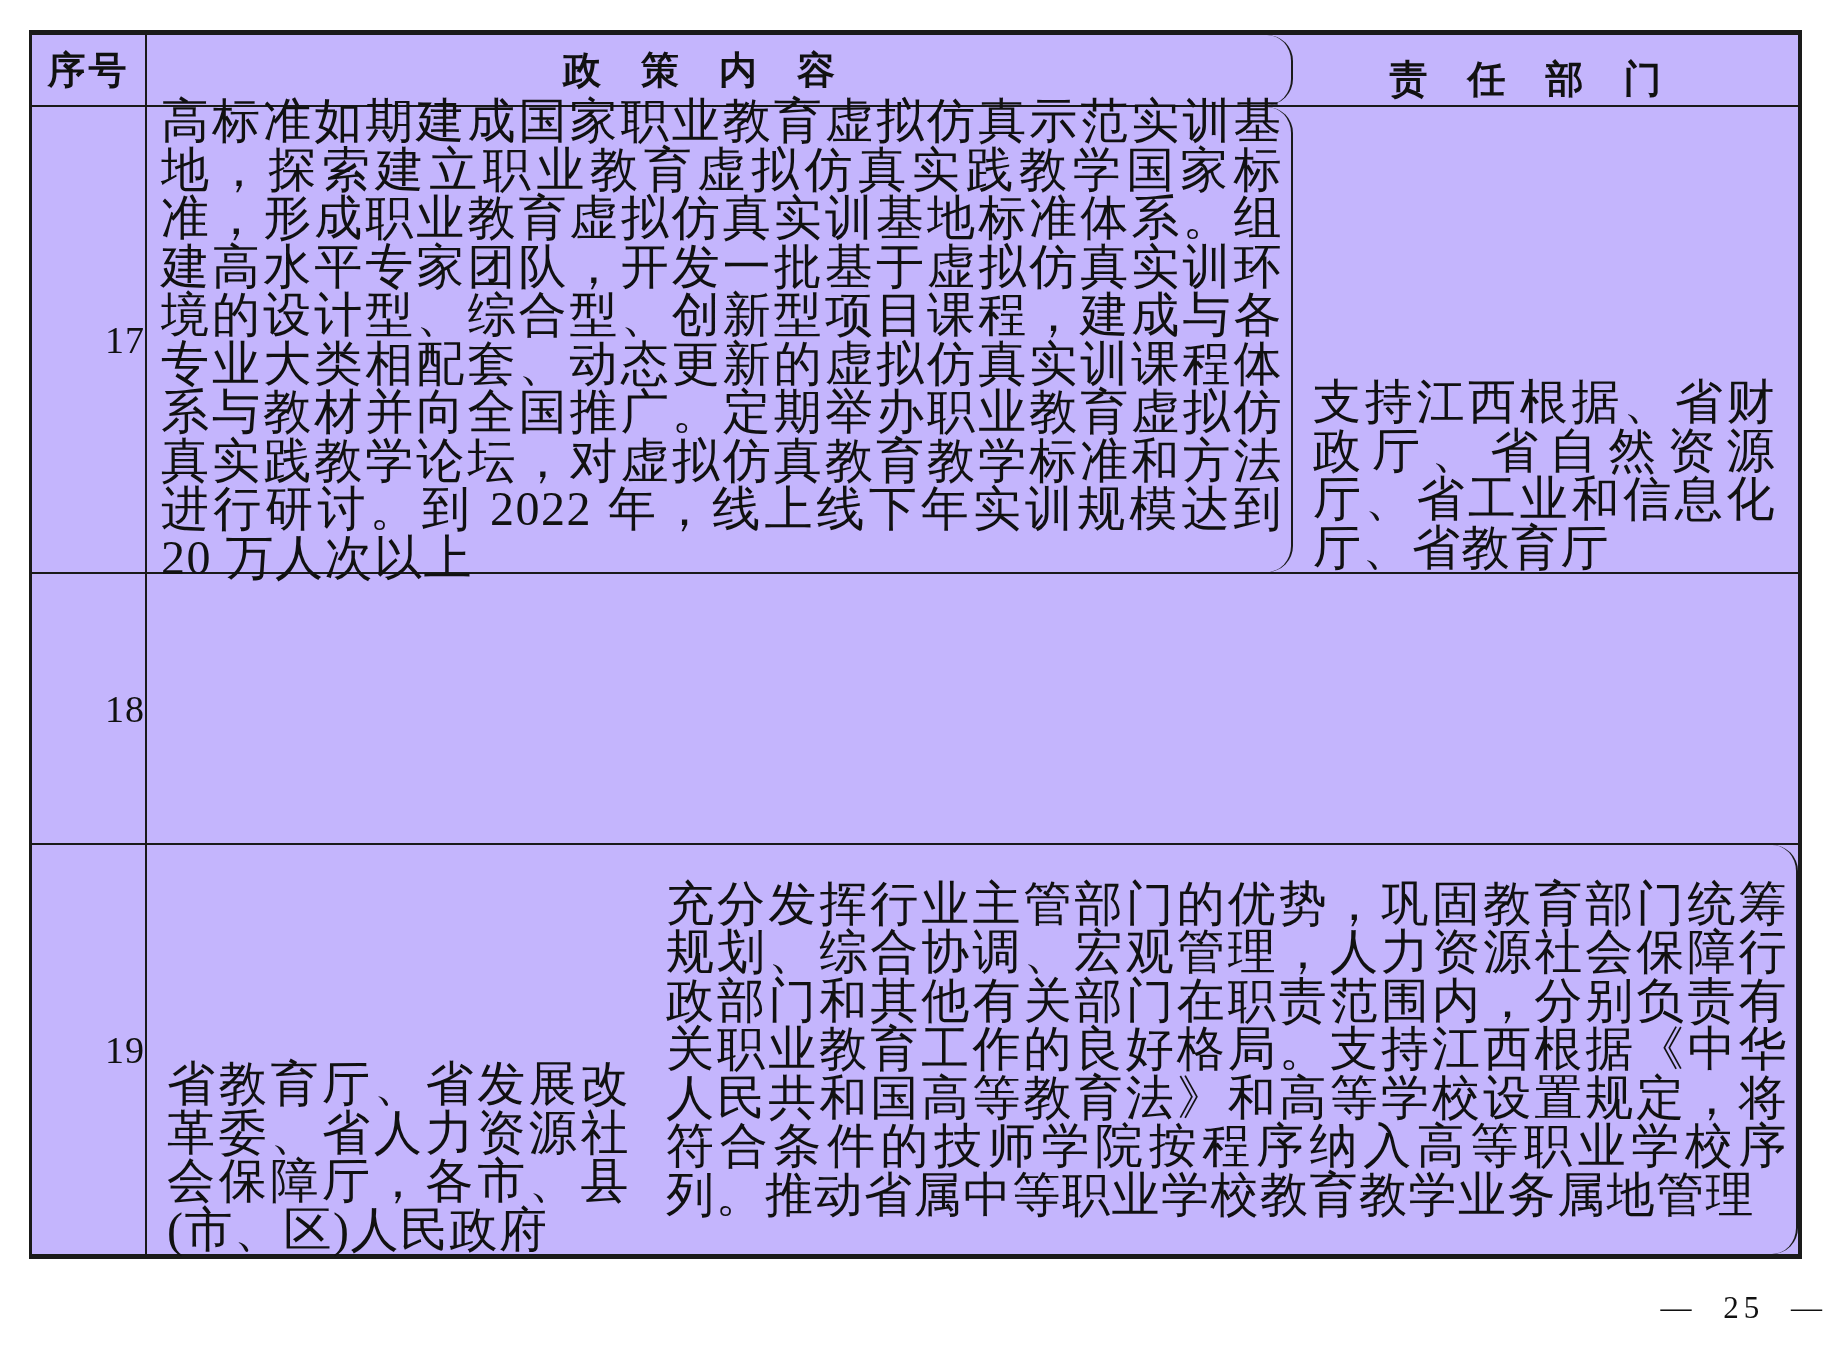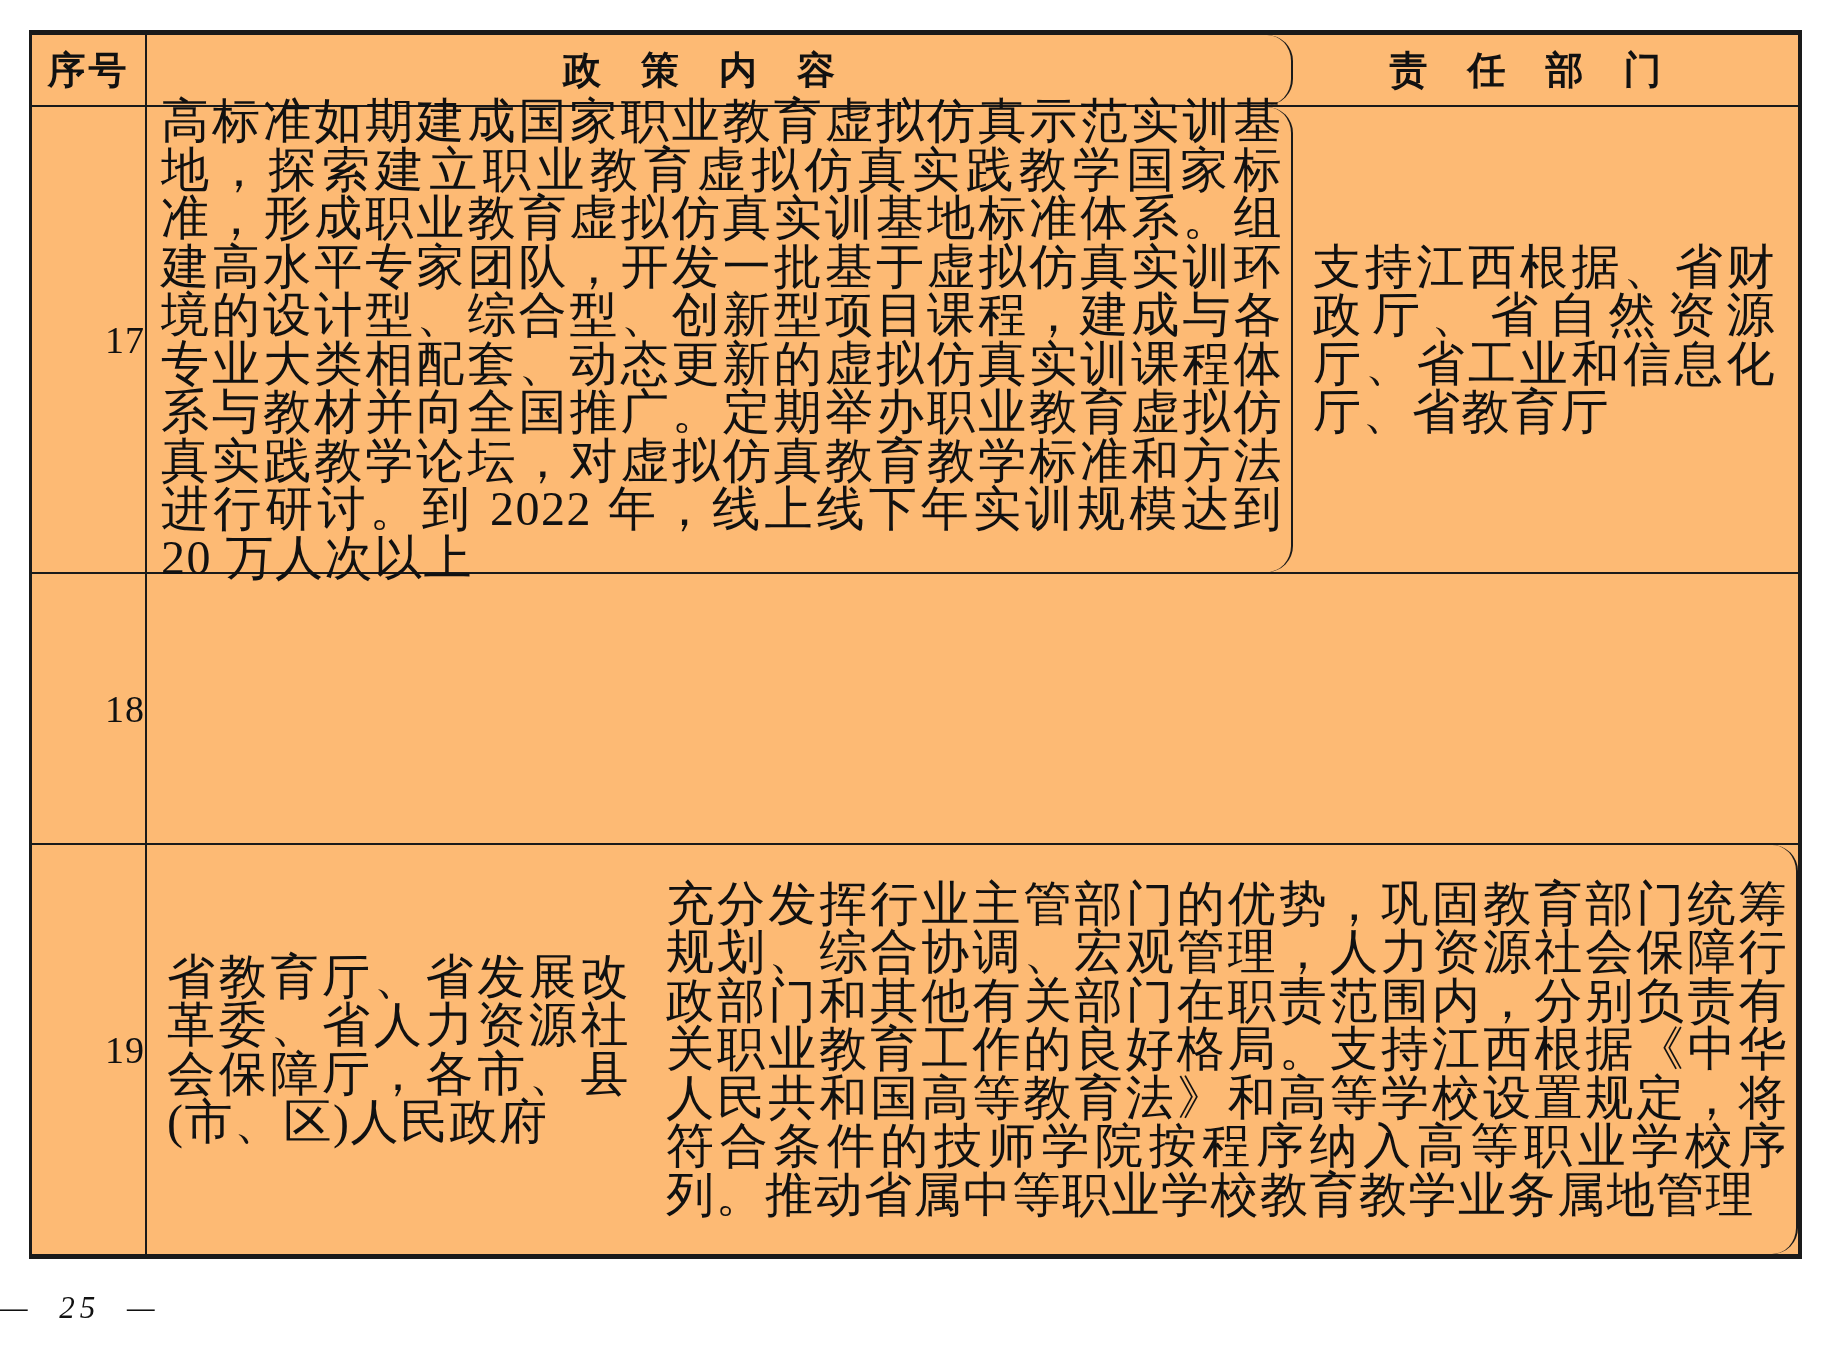--- a/index.html
+++ b/index.html
@@ -14,7 +14,7 @@
     position: absolute; left: 29px; top: 30px; width: 1773px;
     border: 5px solid var(--bc);
     border-left-width: 3px; border-right-width: 4px;
-    background: #fdba74;
+    background: #c4b5fd;
   }
   .row { display: flex; border-bottom: 2px solid var(--bc); }
   .row:last-child { border-bottom: none; }

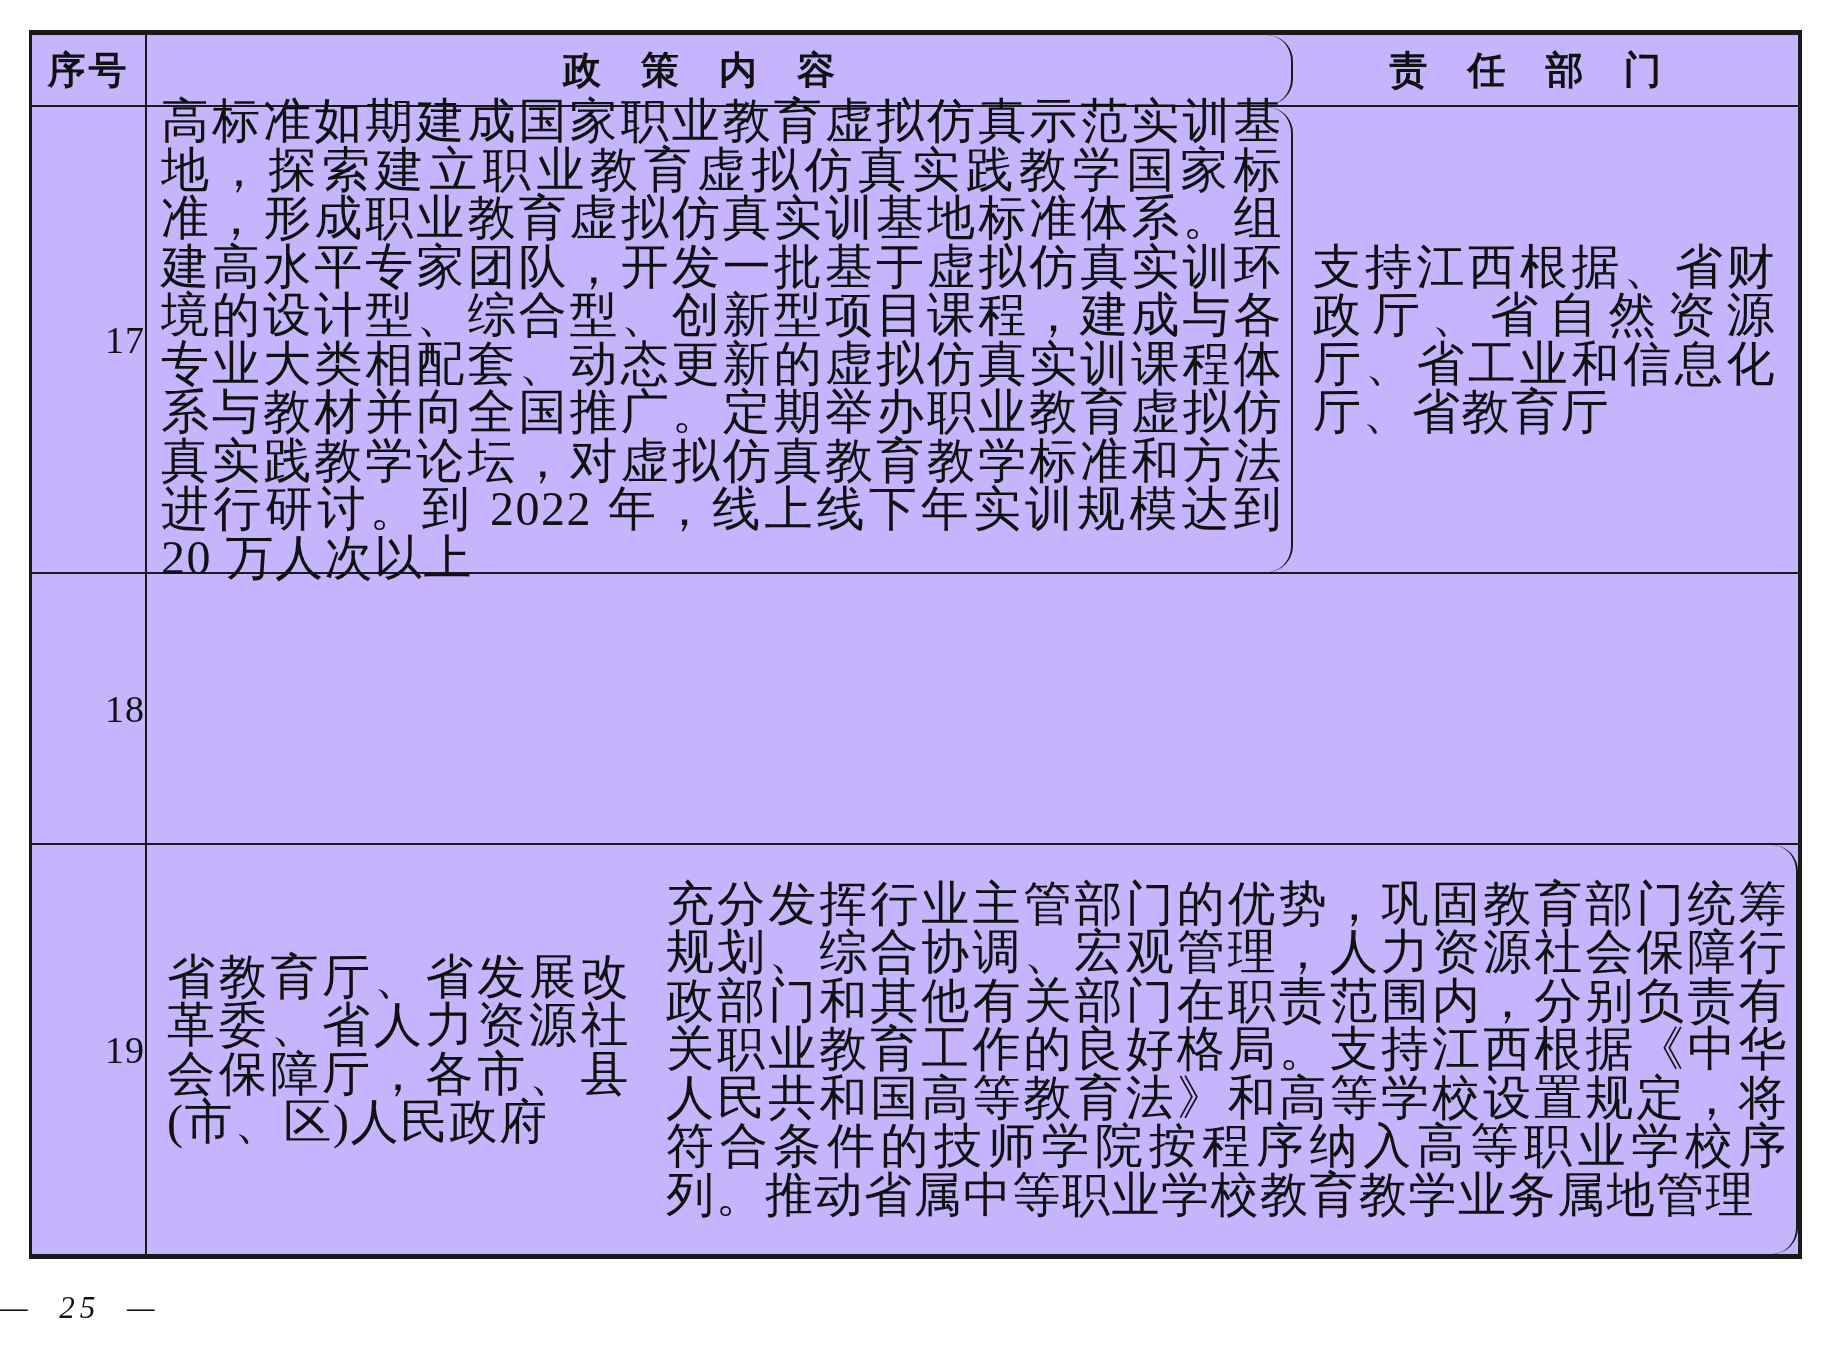--- a/index.html
+++ b/index.html
@@ -25,7 +25,7 @@
   .cell { display: flex; align-items: center; }
   .c1 { width: 115px; justify-content: flex-end; border-right: 2px solid var(--bc); }
   .c2 { width: 1146px; border-right: 2px solid var(--bc); padding: 0 8px 0 14px; border-radius: 26px; }
-  .c3 { flex: 1; padding: 0 22px 0 20px; }
+  .c3 { flex: 1; padding: 0 22px 0 20px; align-items: flex-end; }
   .th { justify-content: center; font-weight: bold; font-size: 38px; padding: 0; }
   .th-label { letter-spacing: 3px; white-space: nowrap; }
   .th-label.spaced { letter-spacing: 40px; text-indent: 0; }

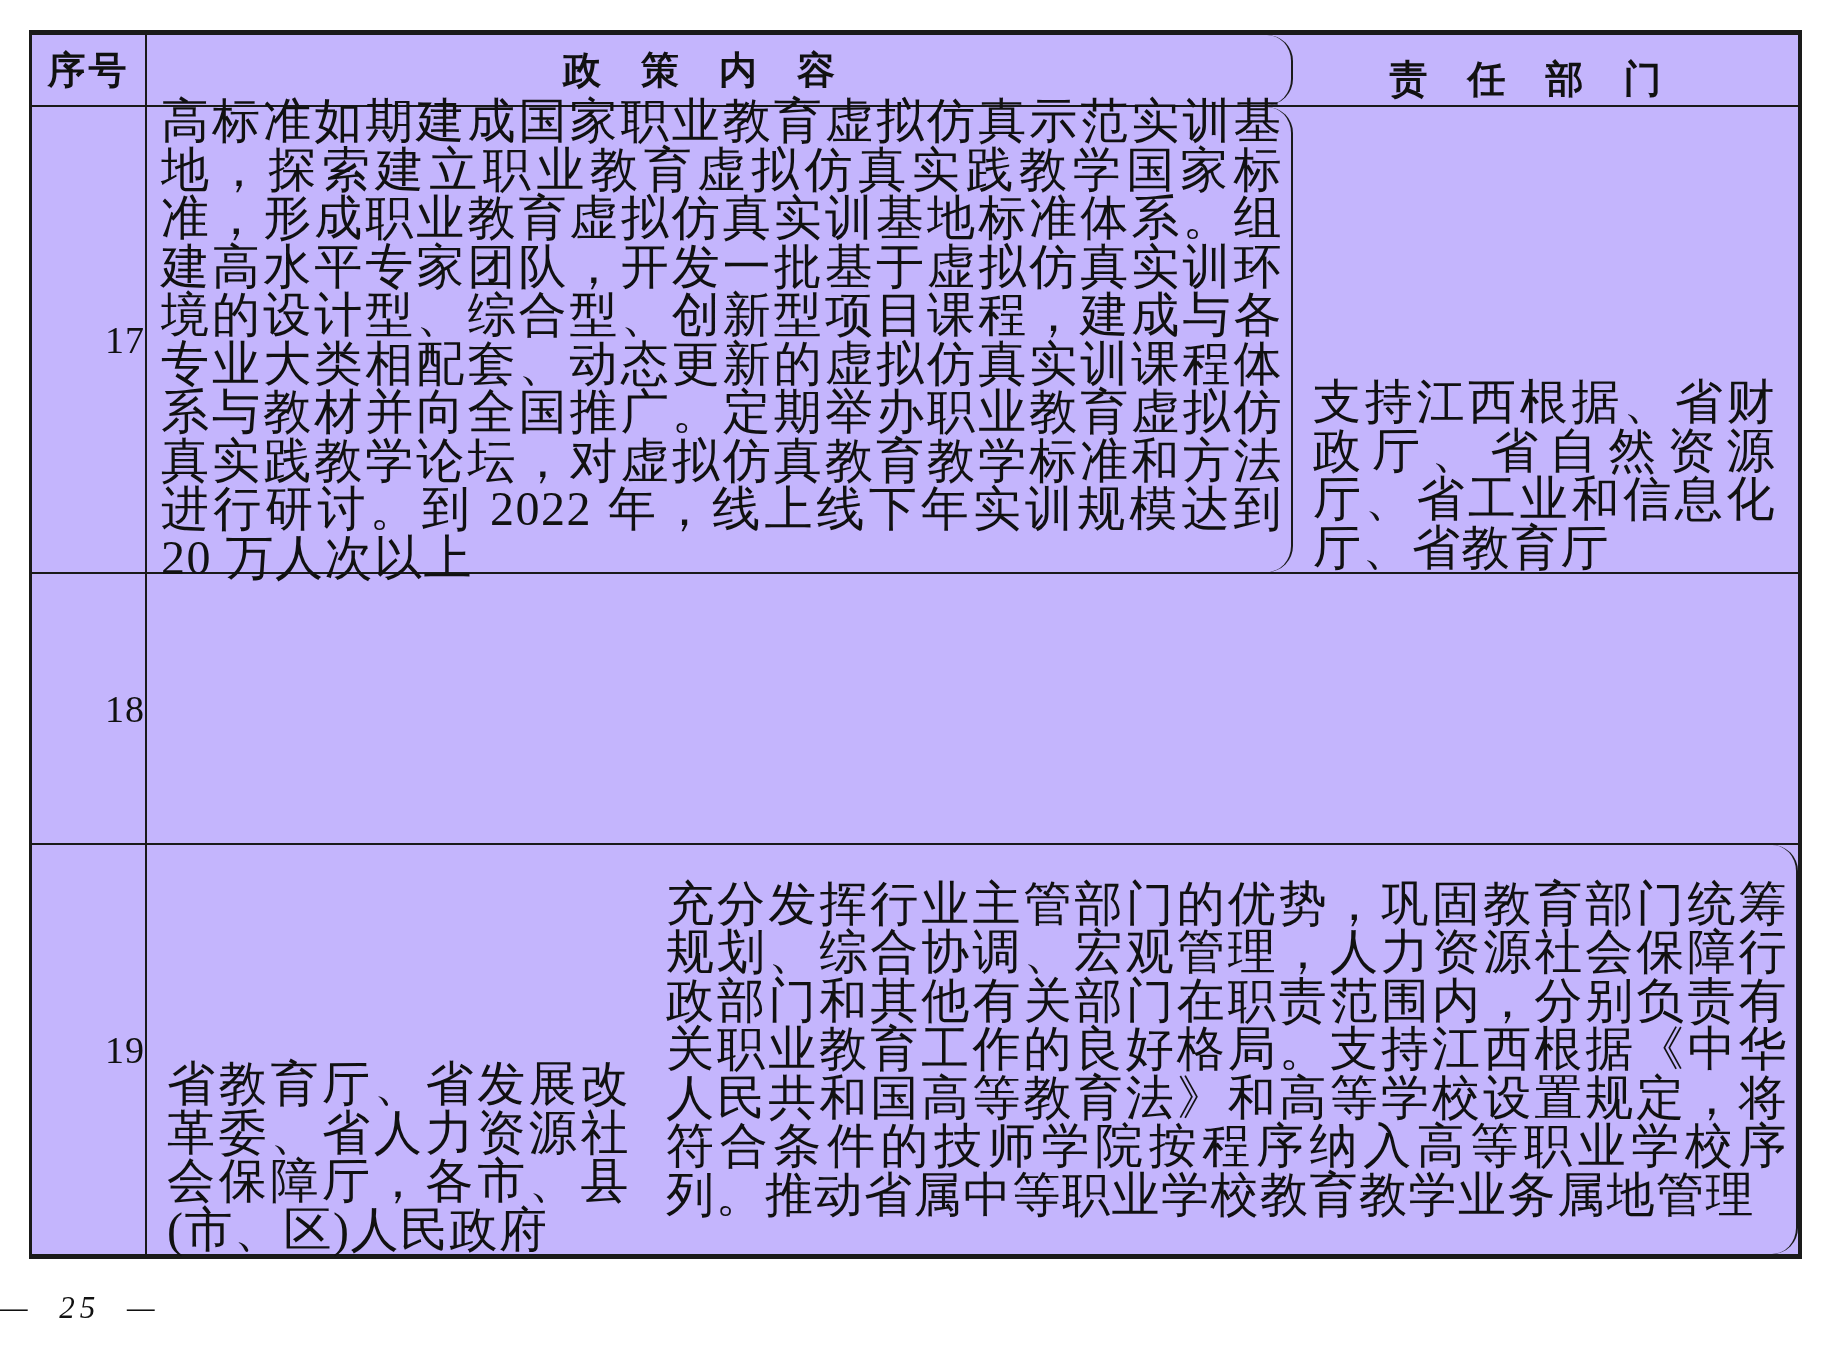--- a/index.html
+++ b/index.html
@@ -38,9 +38,8 @@
   .num { font-size: 38px; letter-spacing: 1px; }
   .page-footer {
     position: absolute; left: 0; right: 0; top: 1290px;
-    text-align: left; font-size: 31px; letter-spacing: 5px; word-spacing: 14px;
+    text-align: right; font-size: 31px; letter-spacing: 5px; word-spacing: 14px;
     color: var(--ink);
-    font-style: italic;
   }
 </style>
 </head>

